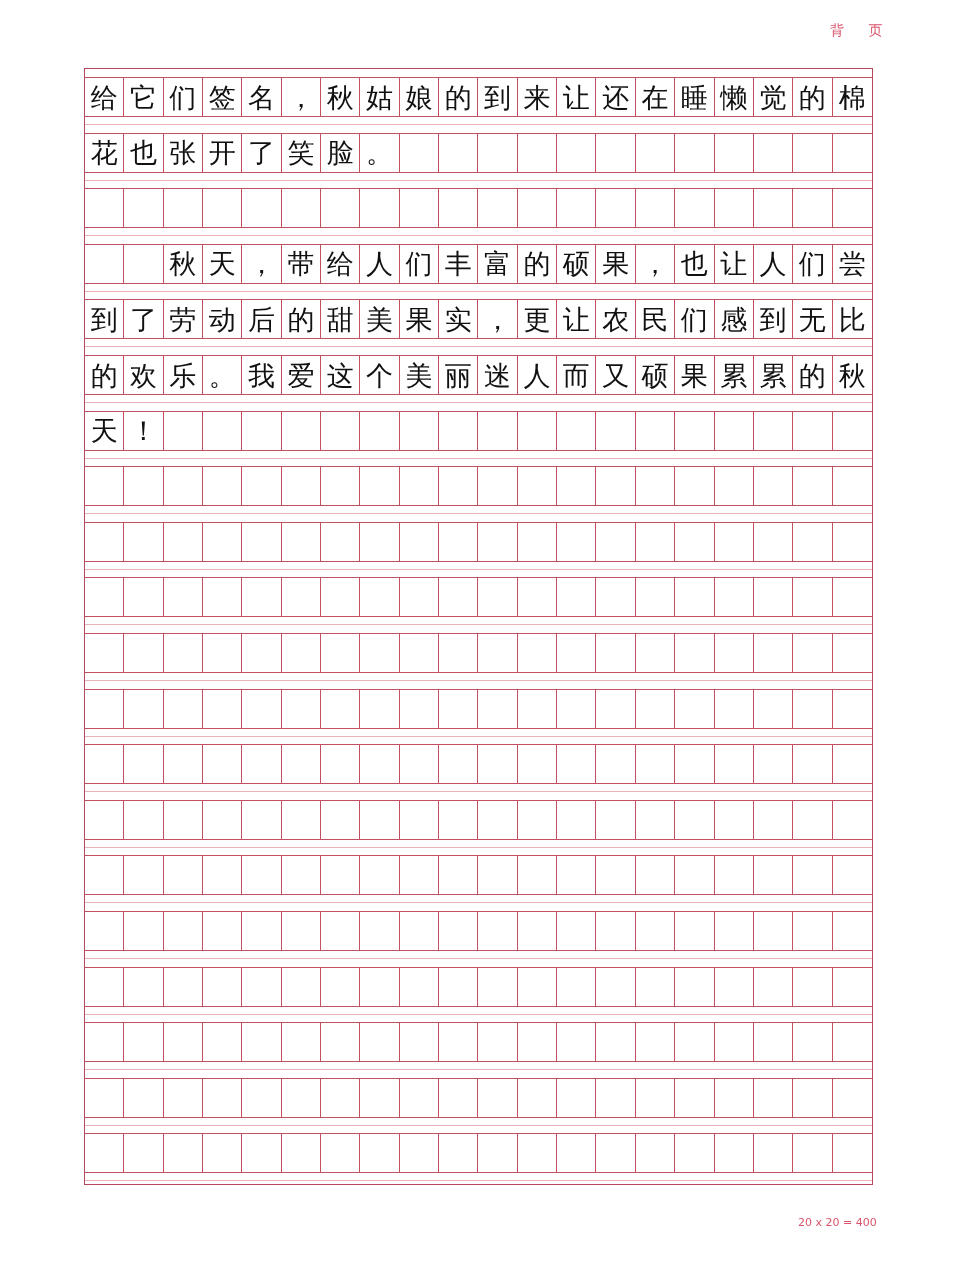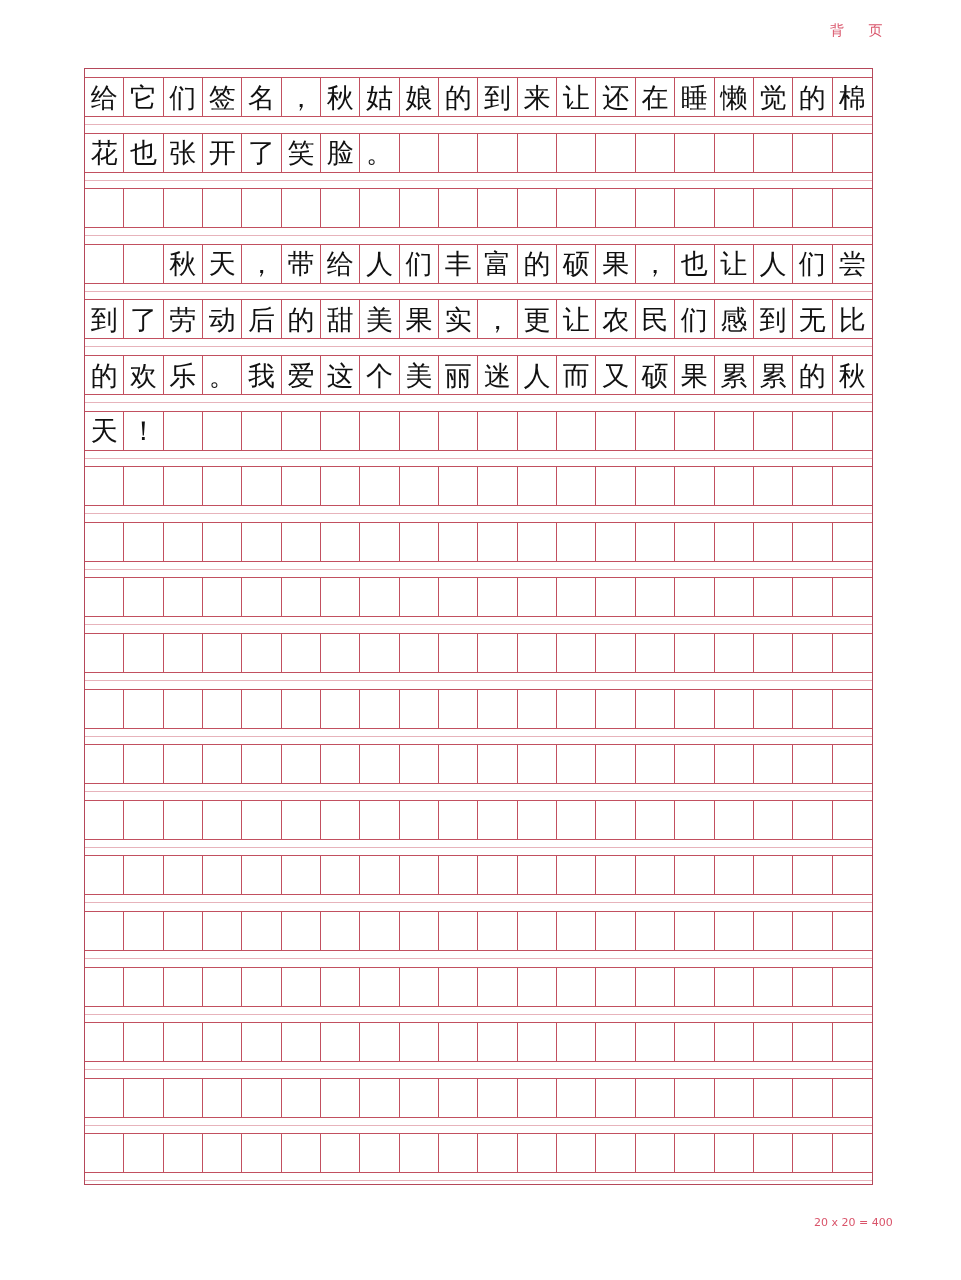--- a/index.html
+++ b/index.html
@@ -13,7 +13,7 @@
   }
   .footer-label {
     position: absolute; top: 1216px; left: 798px;
-    font-size: 11px; color: #d9546a; white-space: nowrap; margin-left: 16px;
+    font-size: 11px; color: #d9546a; white-space: nowrap;
   }
   .sheet {
     position: absolute; left: 84px; top: 68px; width: 789px; height: 1117px;

